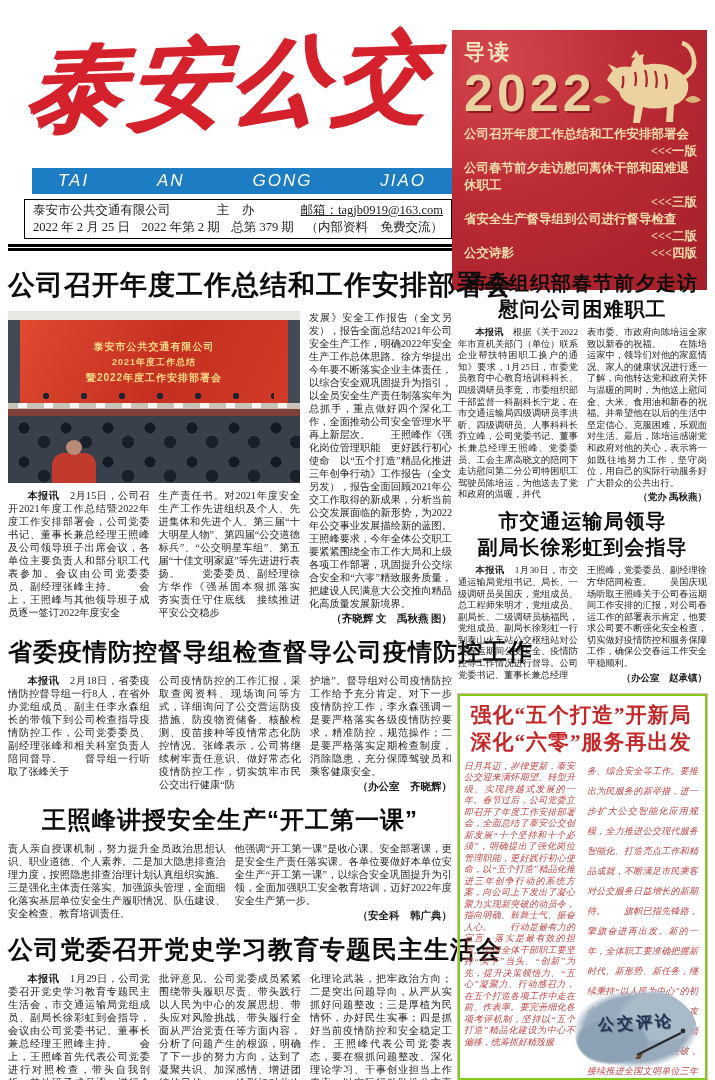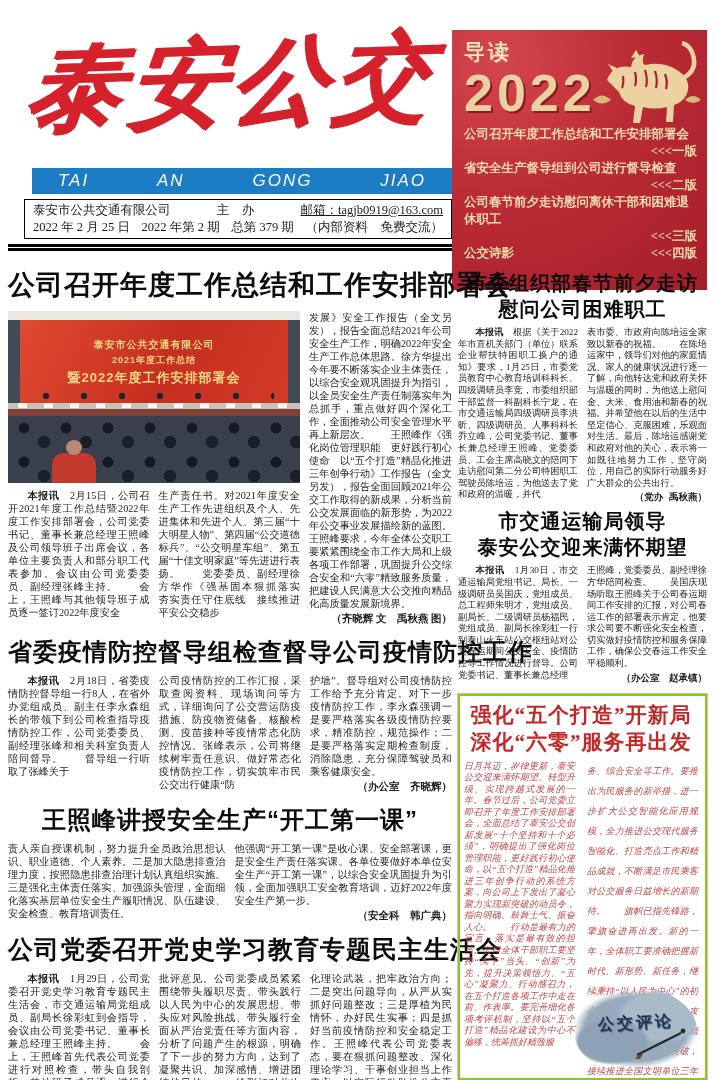--- a/index.html
+++ b/index.html
@@ -150,12 +150,12 @@
         <span class="pg">&lt;&lt;&lt;一版</span>
       </div>
       <div class="idx-item">
+        <span>公司春节前夕走访慰问离休干部和困难退休职工</span>
+        <span class="pg">&lt;&lt;&lt;三版</span>
+      </div>
+      <div class="idx-item">
         <span>省安全生产督导组到公司进行督导检查</span>
         <span class="pg">&lt;&lt;&lt;二版</span>
-      </div>
-      <div class="idx-item">
-        <span>公司春节前夕走访慰问离休干部和困难退休职工</span>
-        <span class="pg">&lt;&lt;&lt;三版</span>
       </div>
       <div class="idx-item">
         <span>公交诗影</span>

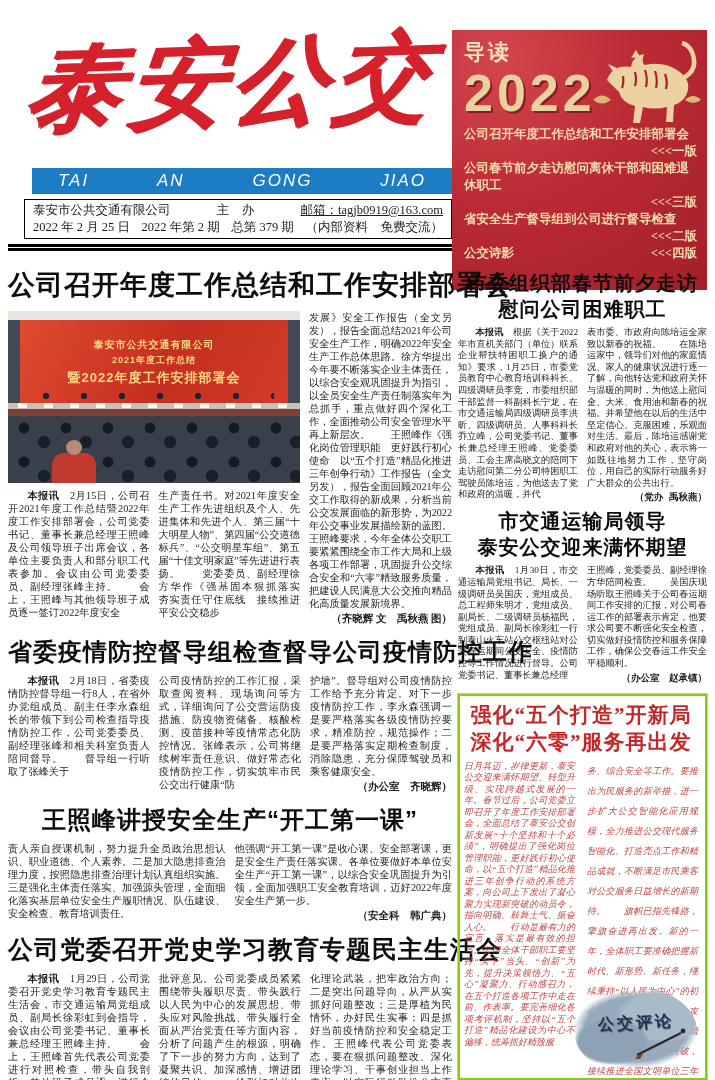--- a/index.html
+++ b/index.html
@@ -59,7 +59,7 @@
       display:flex;flex-direction:column;align-items:center;justify-content:center;gap:2px;}
   .ph-banner span{color:#ffd985;font-family:"Liberation Sans","DejaVu Sans",sans-serif;
       font-weight:bold;letter-spacing:1px;}
-  .bl1{font-size:10px;} .bl2{font-size:9px;} .bl3{font-size:13px;}
+  .bl1{font-size:10px;} .bl2{font-size:9px;} .bl3{font-size:10px;}
   .ph-officials{position:absolute;top:78px;left:26px;right:26px;height:14px;
       background-image:radial-gradient(circle 4.5px at 12px 7px,#1f2430 70%,transparent 72%);
       background-size:38px 14px;background-repeat:repeat-x;}

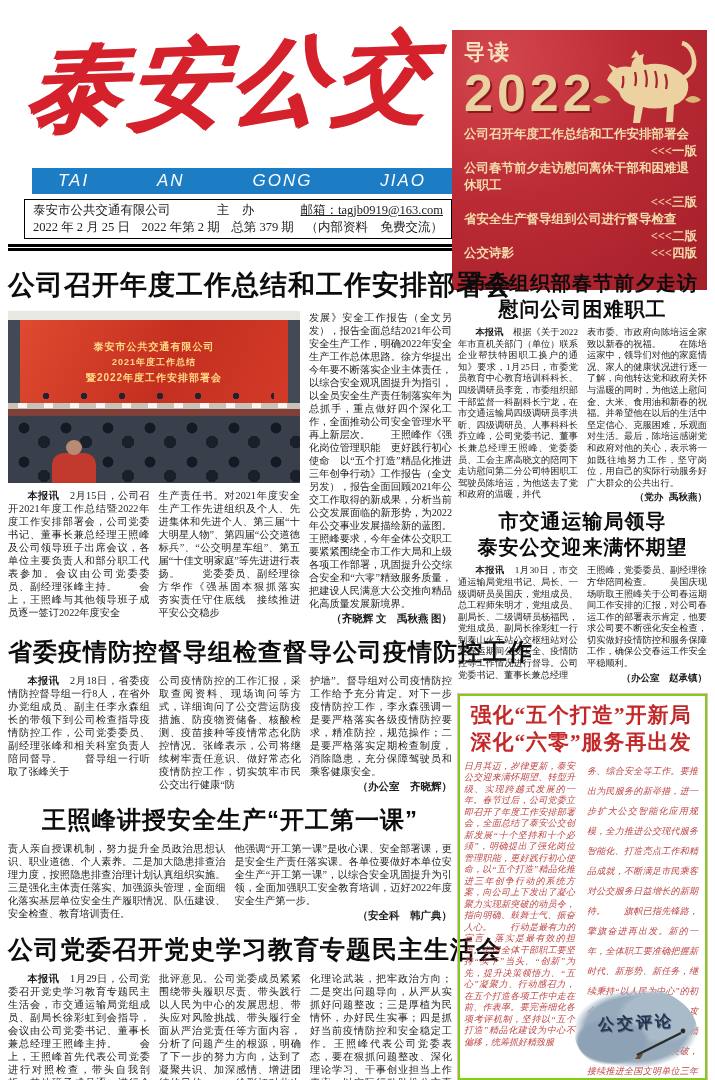--- a/index.html
+++ b/index.html
@@ -81,7 +81,7 @@
   
   .b-head{font-size:20px;margin:4px 0 5px 0;}
   .right-region .cols p{font-size:9.2px;line-height:11.6px;}
-  .right-region .sig{font-size:9.5px;font-family:Liberation Mono, monospace;}
+  .right-region .sig{font-size:9.5px;}
   
   .commentary{position:relative;margin-top:9px;border:2px solid #84cc16;outline:1px solid #e3b9bf;
       padding:6px 7px 6px 4px;box-sizing:border-box;width:249px;height:386px;overflow:hidden;}

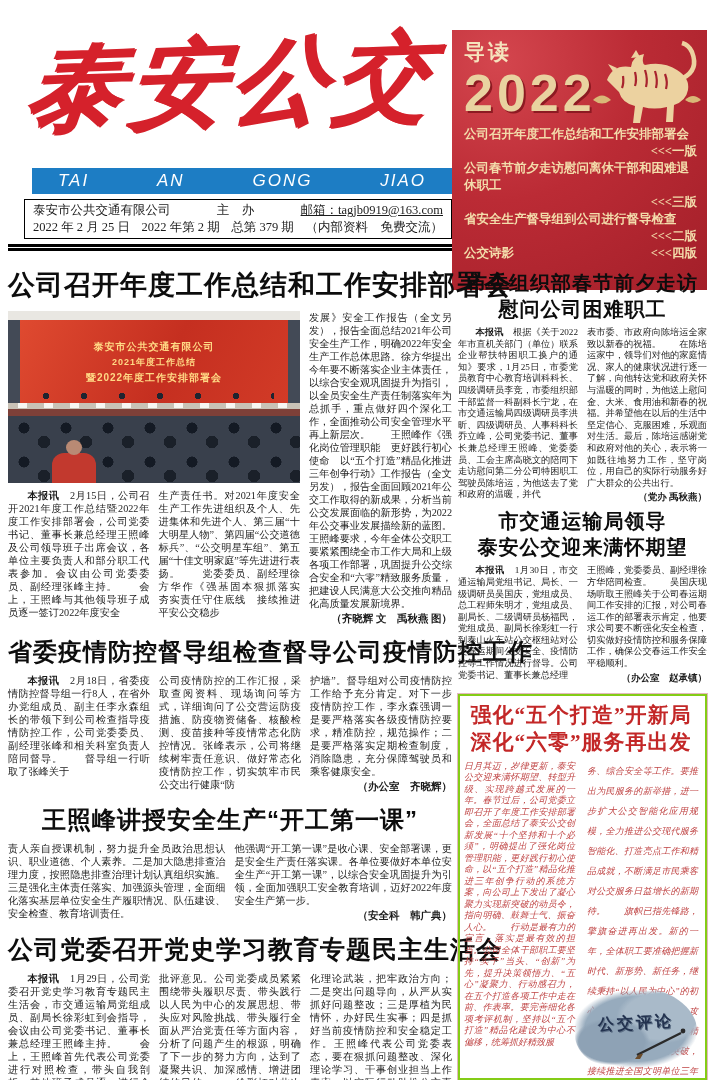--- a/index.html
+++ b/index.html
@@ -251,7 +251,7 @@
     <div>
       <div class="hl-serif b-head" style="">
         <div>市交通运输局领导</div>
-        <div>泰安公交迎来满怀期望</div>
+        <div>副局长徐彩虹到会指导</div>
       </div>
       <div class="cols">
         <p class="first"><b class="lead">本报讯</b><span>　1月30日，市交通运输局党组书记、局长、一级调研员吴国庆，党组成员、总工程师朱明才，党组成员、副局长、二级调研员杨福民，党组成员、副局长徐彩虹一行到泰山火车站公交枢纽站对公交春运期间公交安全、疫情防控等工作情况进行督导。公司党委书记、董事长兼总经理</span></p>

